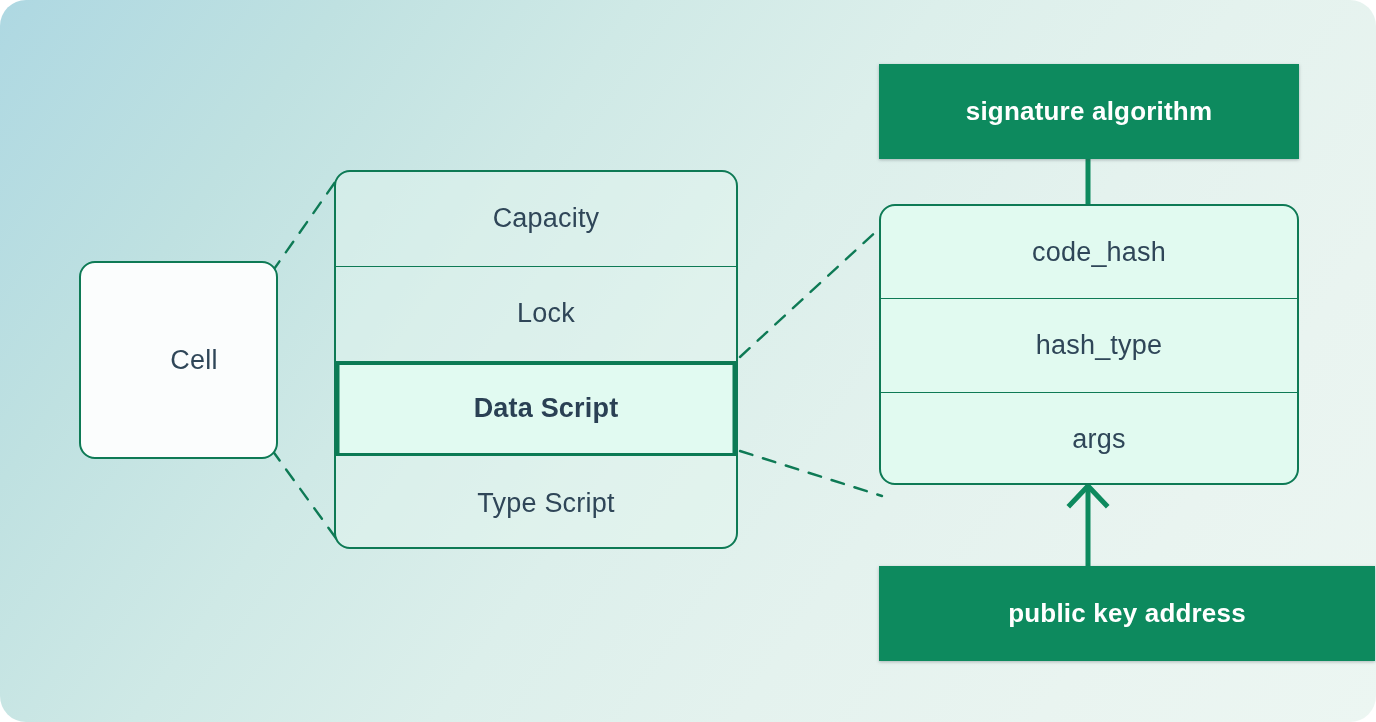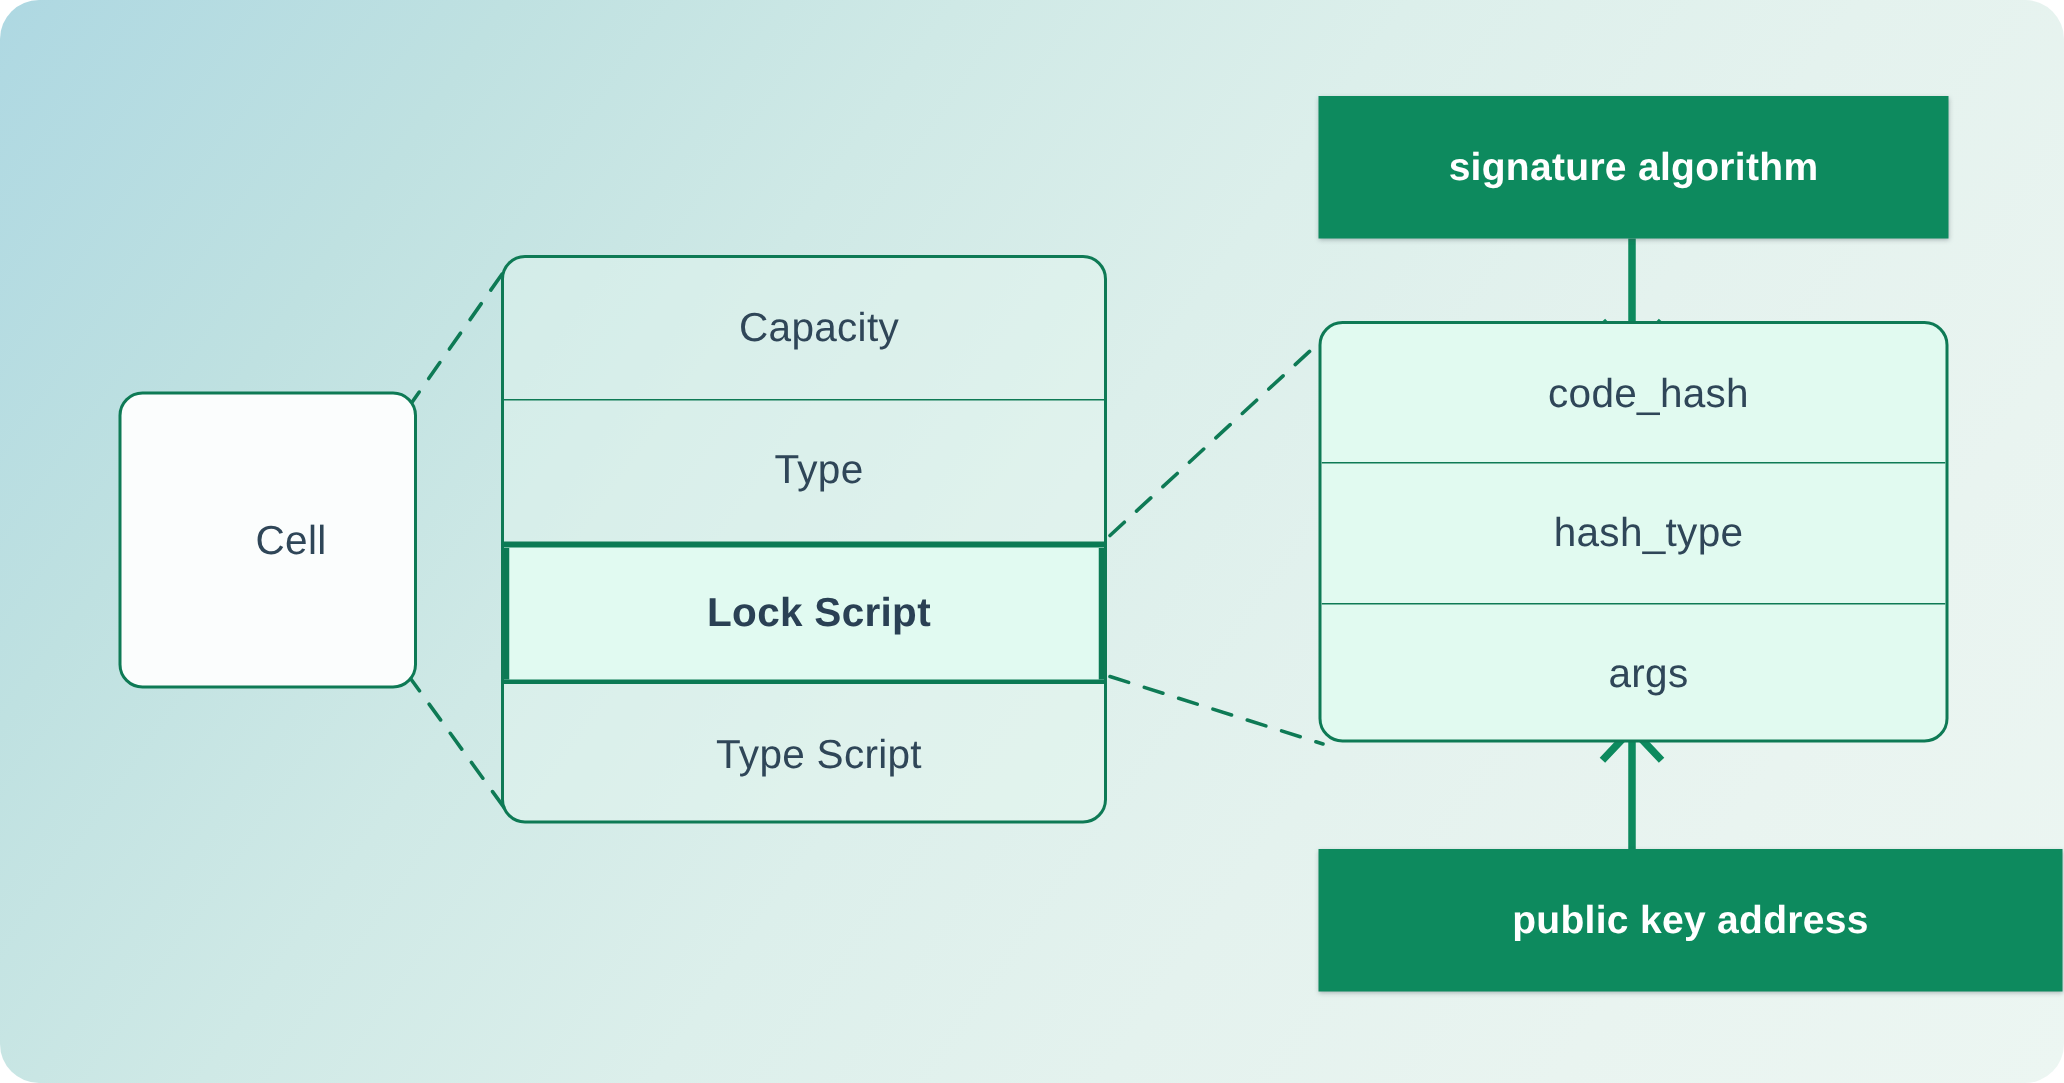--- a/index.html
+++ b/index.html
@@ -107,7 +107,7 @@
   
   #script-fields {
     left: 879px;
-    top: 214px;
+    top: 204px;
     width: 420px;
     height: 281px;
     background: #e1faf0;

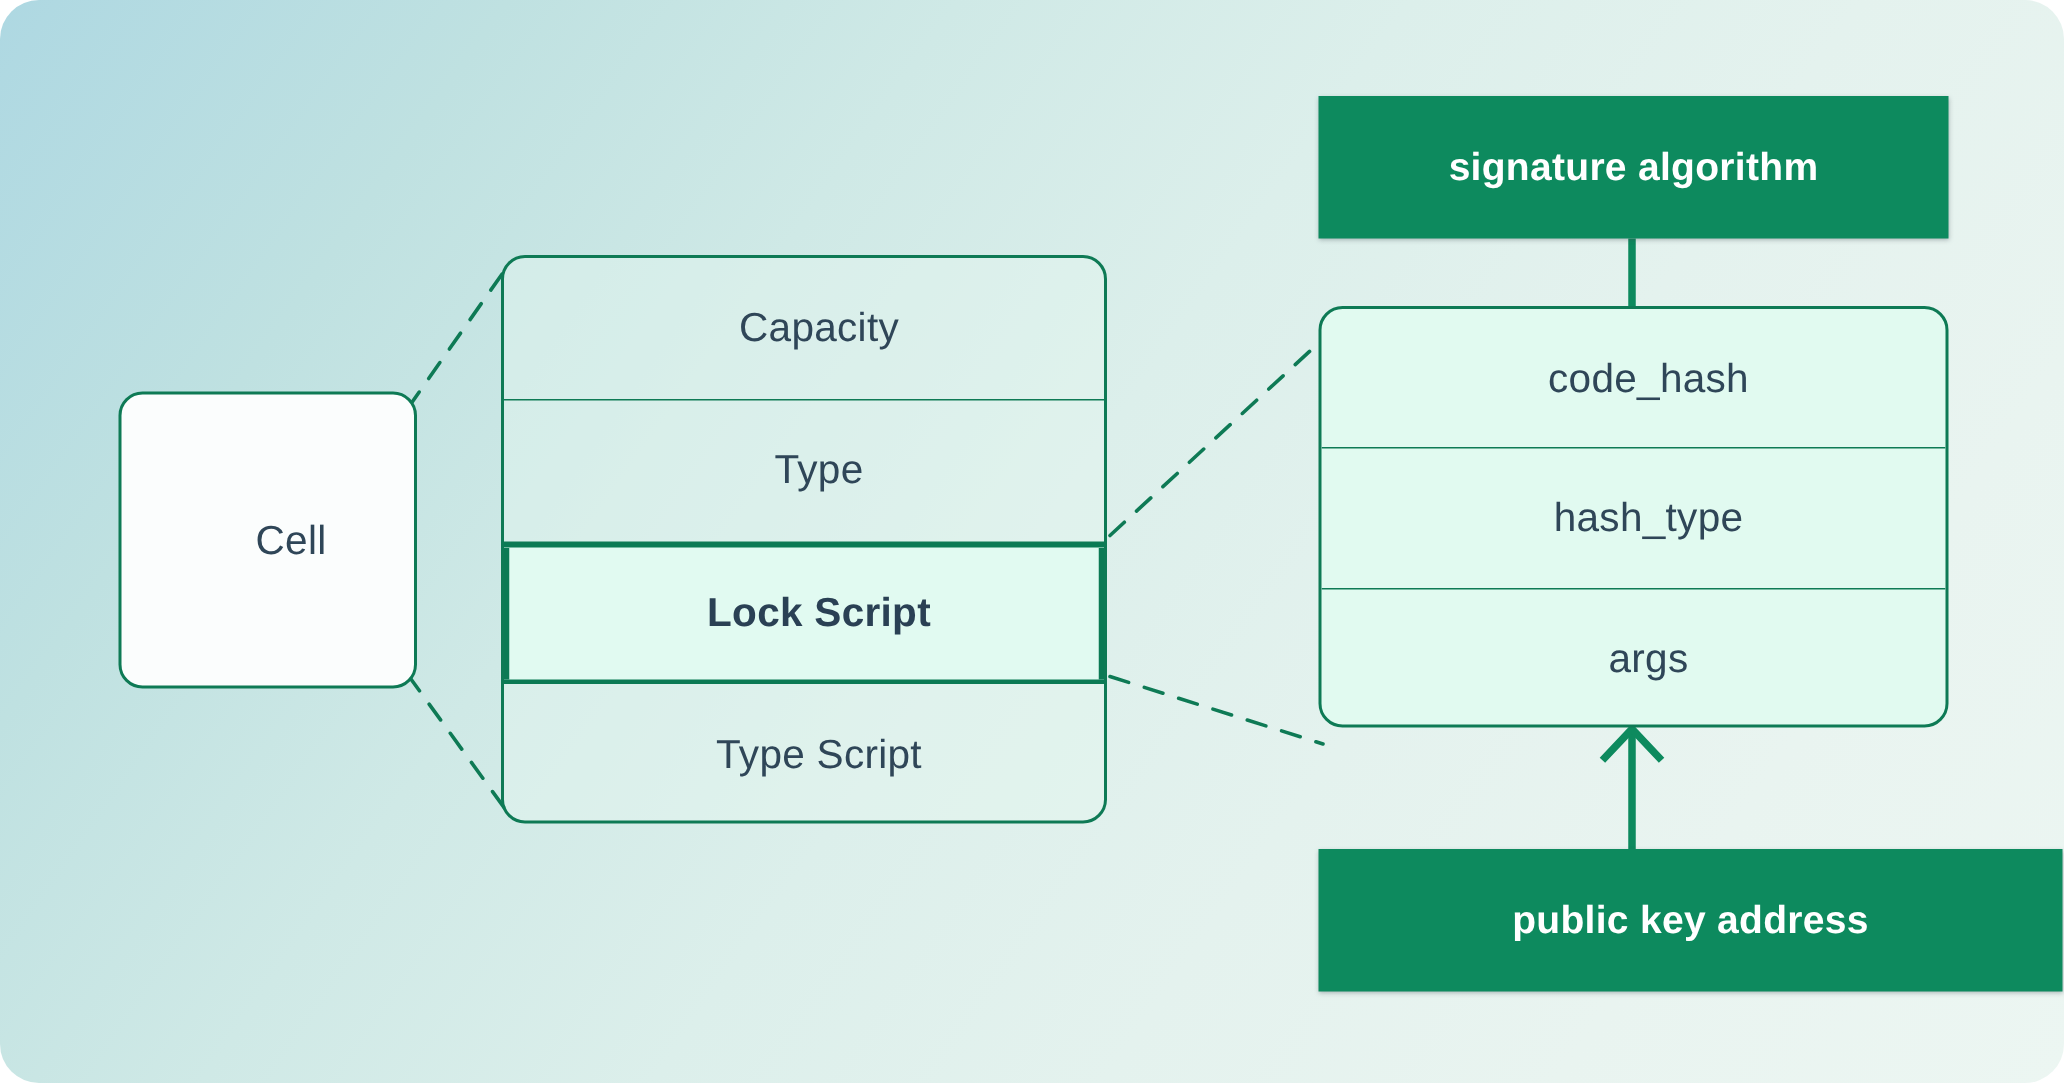--- a/index.html
+++ b/index.html
@@ -177,7 +177,7 @@
       <span>Capacity</span>
     </div>
     <div class="stack-row">
-      <span>Type</span>
+      <span>Lock</span>
     </div>
     <div class="stack-row row-highlight">
       <span>Lock Script</span>

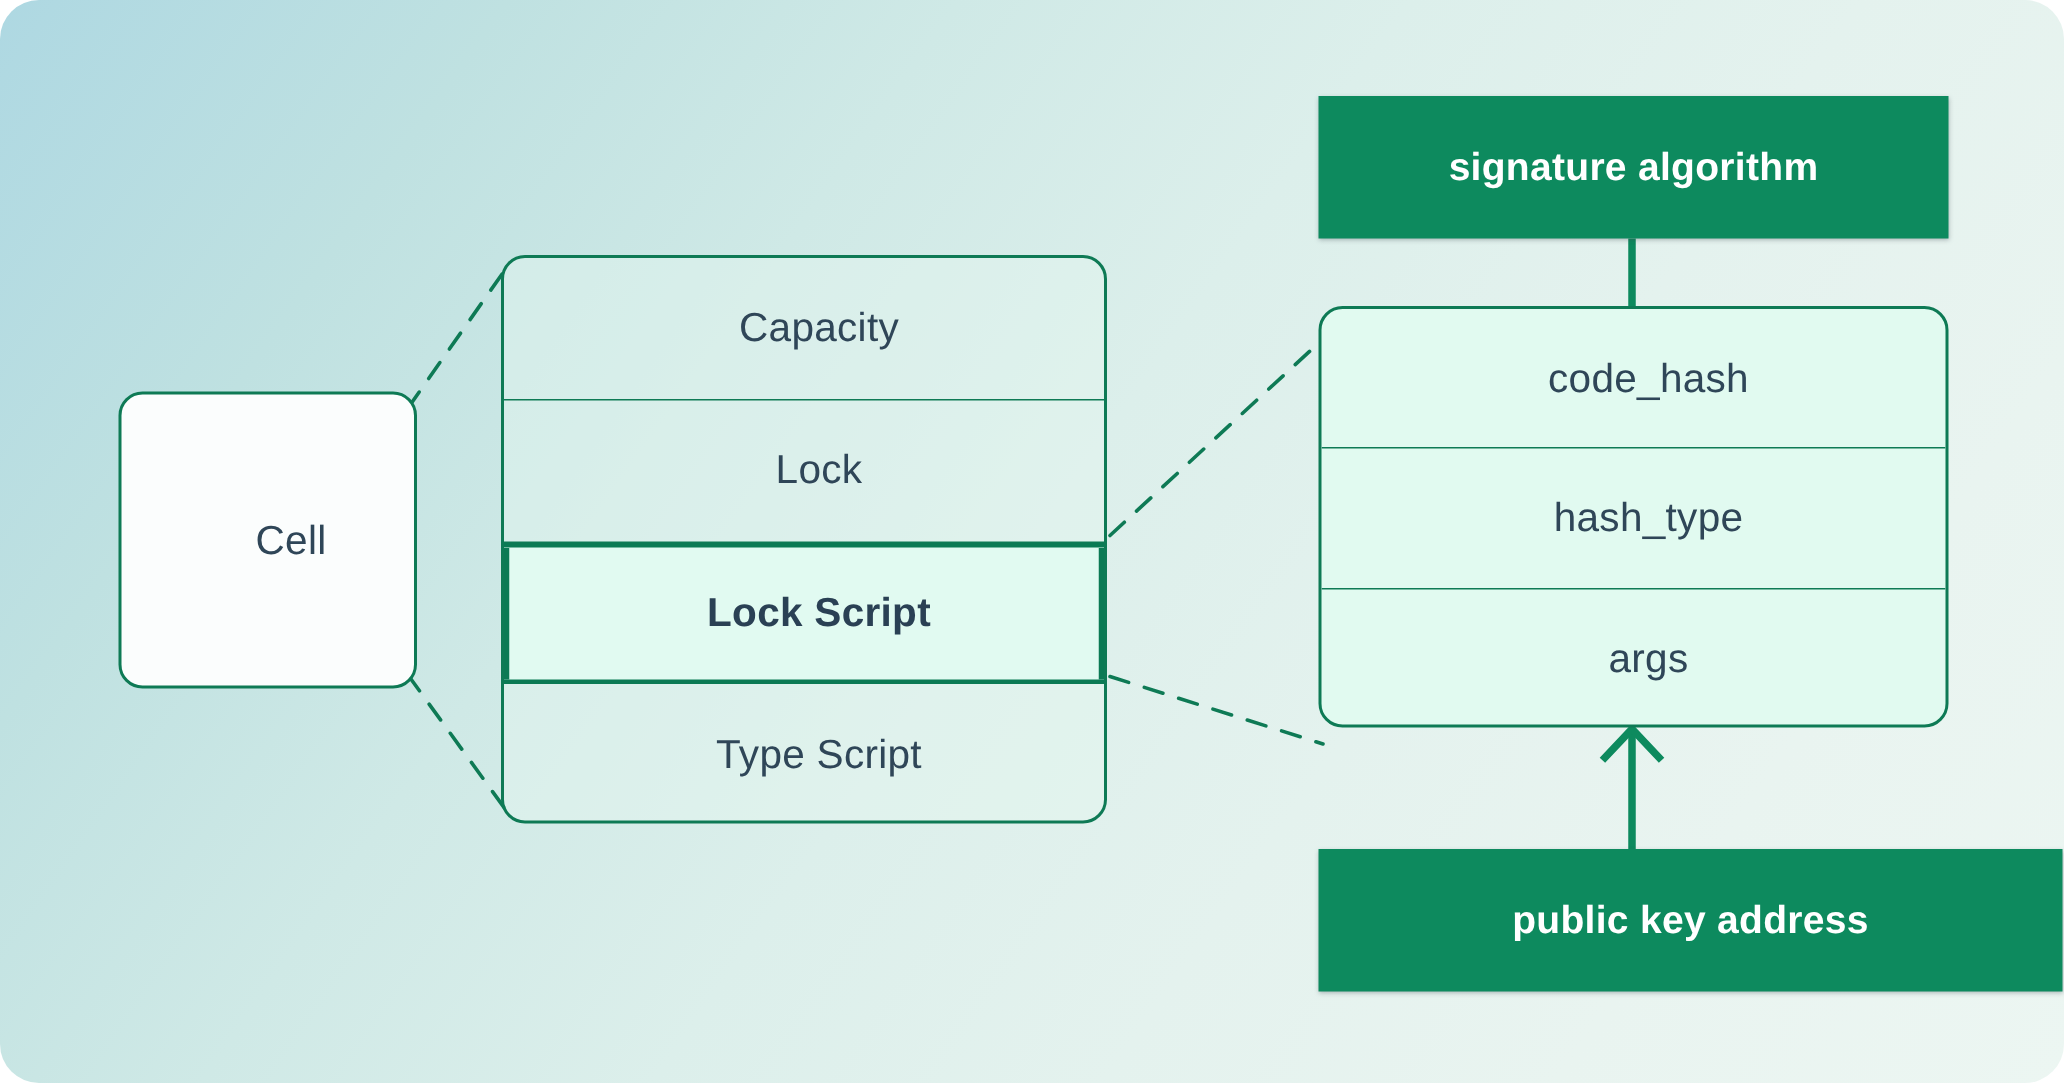--- a/index.html
+++ b/index.html
@@ -180,7 +180,7 @@
       <span>Lock</span>
     </div>
     <div class="stack-row row-highlight">
-      <span>Lock Script</span>
+      <span>Data Script</span>
     </div>
     <div class="stack-row">
       <span>Type Script</span>

